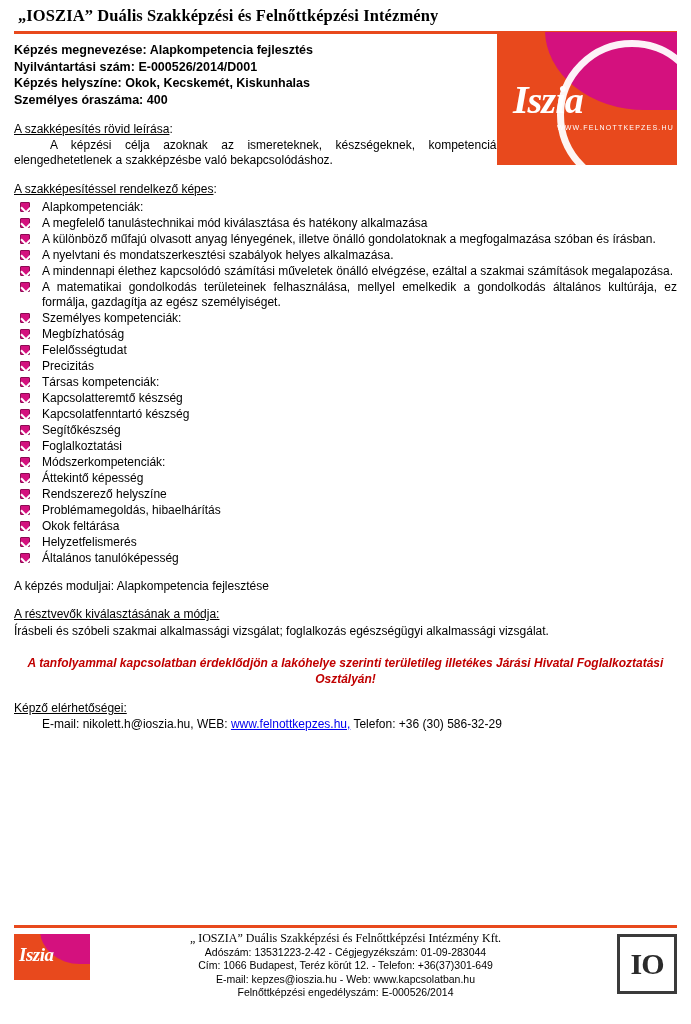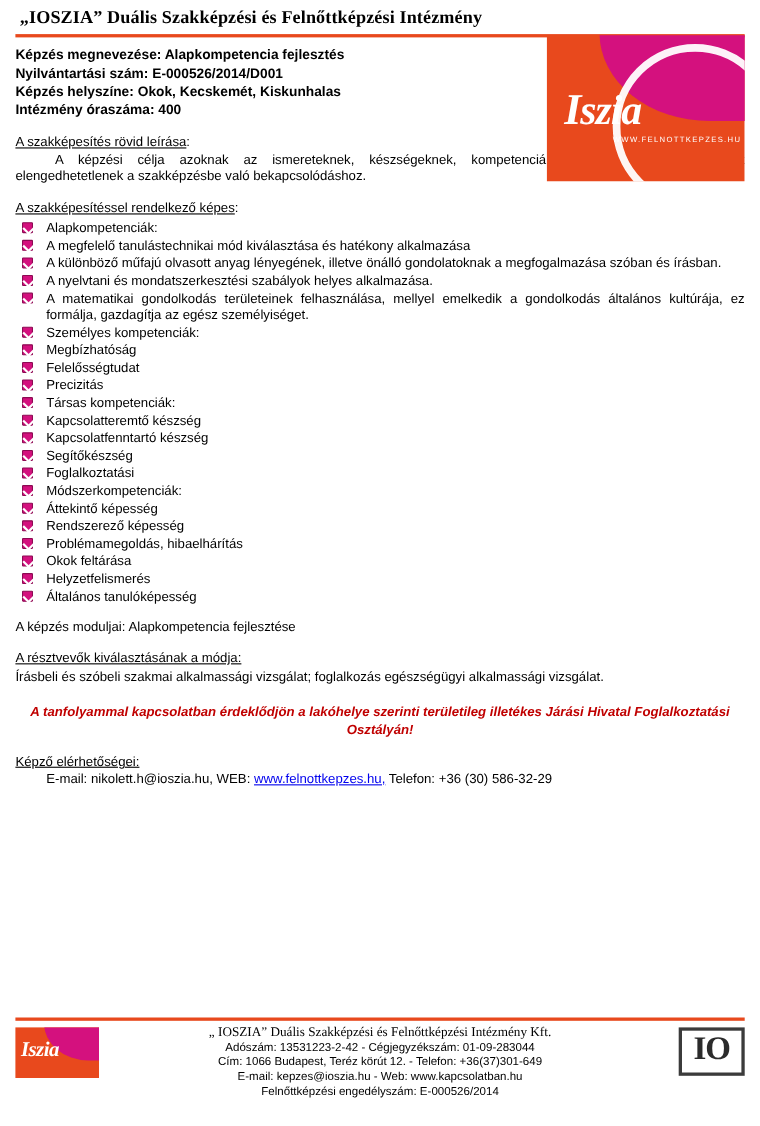--- a/index.html
+++ b/index.html
@@ -290,7 +290,7 @@
       <span class="val">Okok, Kecskemét, Kiskunhalas</span>
     </div>
     <div>
-      <span>Intézmény óraszáma:</span>
+      <span>Személyes óraszáma:</span>
       <span class="val">400</span>
     </div>
   </div>

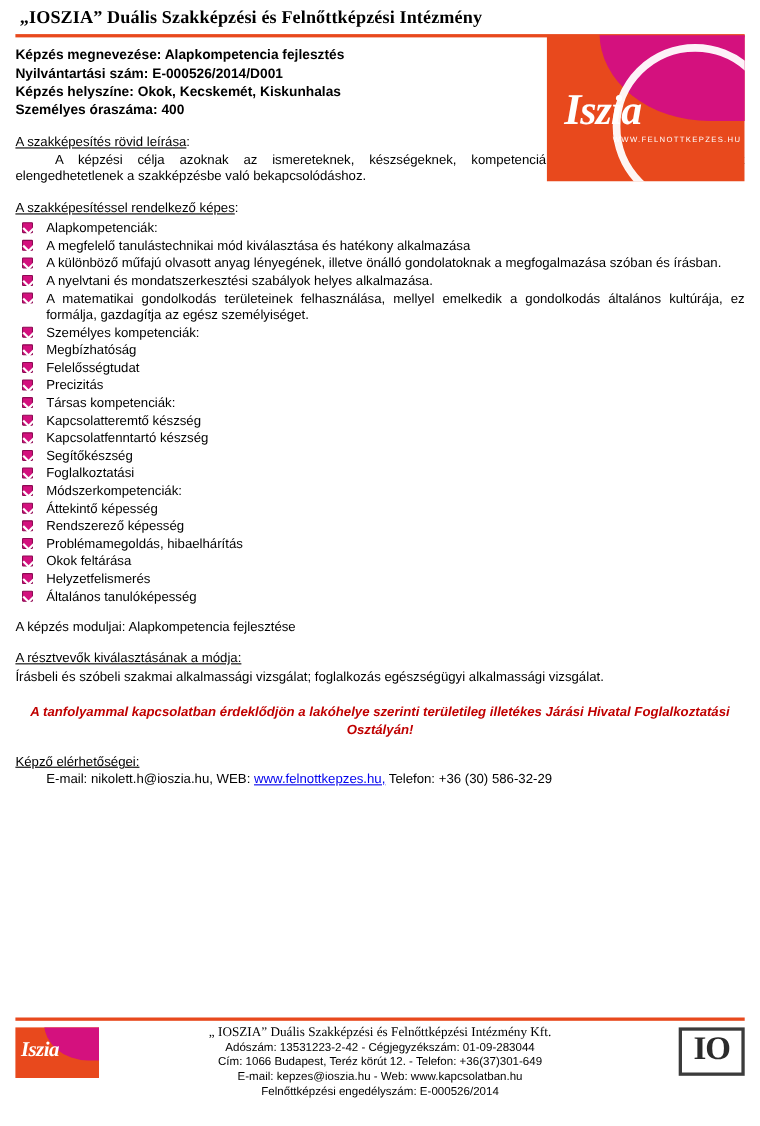--- a/index.html
+++ b/index.html
@@ -304,6 +304,7 @@
     <li><span class="bullet-icon"></span><span>A megfelelő tanulástechnikai mód kiválasztása és hatékony alkalmazása</span></li>
     <li><span class="bullet-icon"></span><span>A különböző műfajú olvasott anyag lényegének, illetve önálló gondolatoknak a megfogalmazása szóban és írásban.</span></li>
     <li><span class="bullet-icon"></span><span>A nyelvtani és mondatszerkesztési szabályok helyes alkalmazása.</span></li>
+    <li><span class="bullet-icon"></span><span>A mindennapi élethez kapcsolódó számítási műveletek önálló elvégzése, ezáltal a szakmai számítások megalapozása.</span></li>
     <li><span class="bullet-icon"></span><span>A matematikai gondolkodás területeinek felhasználása, mellyel emelkedik a gondolkodás általános kultúrája, ez formálja, gazdagítja az egész személyiséget.</span></li>
     <li><span class="bullet-icon"></span><span>Személyes kompetenciák:</span></li>
     <li><span class="bullet-icon"></span><span>Megbízhatóság</span></li>

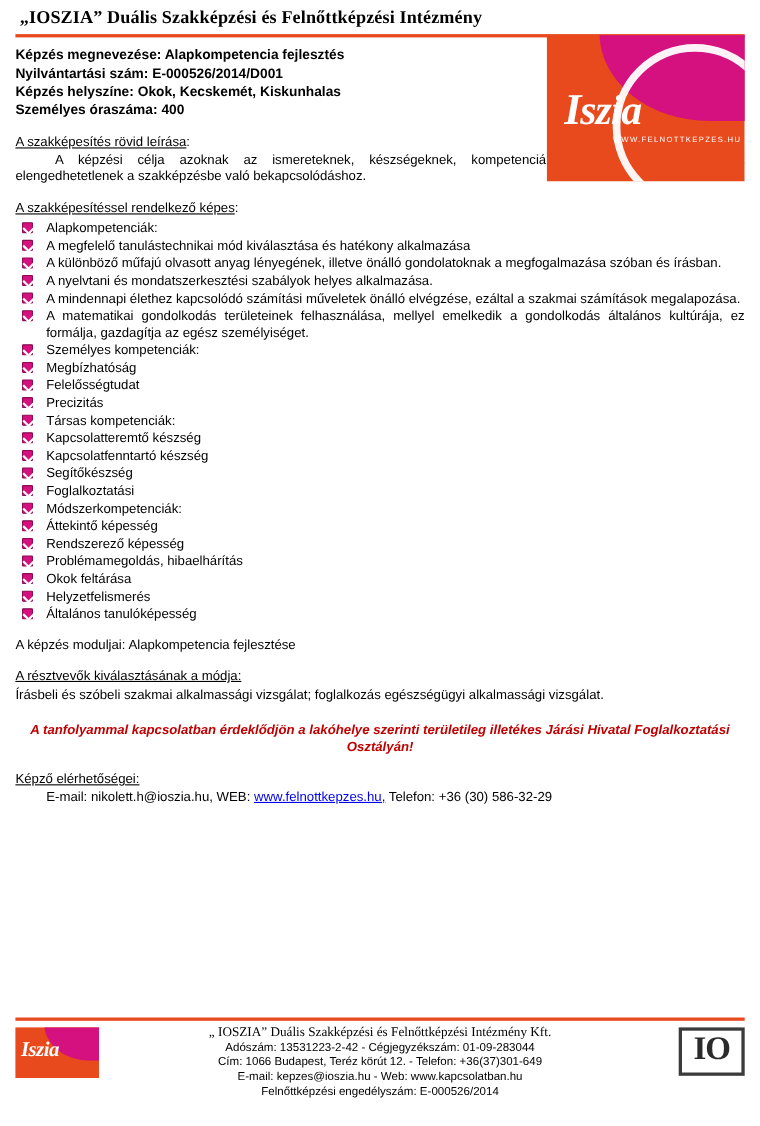--- a/index.html
+++ b/index.html
@@ -317,7 +317,7 @@
     <li><span class="bullet-icon"></span><span>Foglalkoztatási</span></li>
     <li><span class="bullet-icon"></span><span>Módszerkompetenciák:</span></li>
     <li><span class="bullet-icon"></span><span>Áttekintő képesség</span></li>
-    <li><span class="bullet-icon"></span><span>Rendszerező képesség</span></li>
+    <li><span class="bullet-icon"></span><span>Rendszerező helyszíne</span></li>
     <li><span class="bullet-icon"></span><span>Problémamegoldás, hibaelhárítás</span></li>
     <li><span class="bullet-icon"></span><span>Okok feltárása</span></li>
     <li><span class="bullet-icon"></span><span>Helyzetfelismerés</span></li>

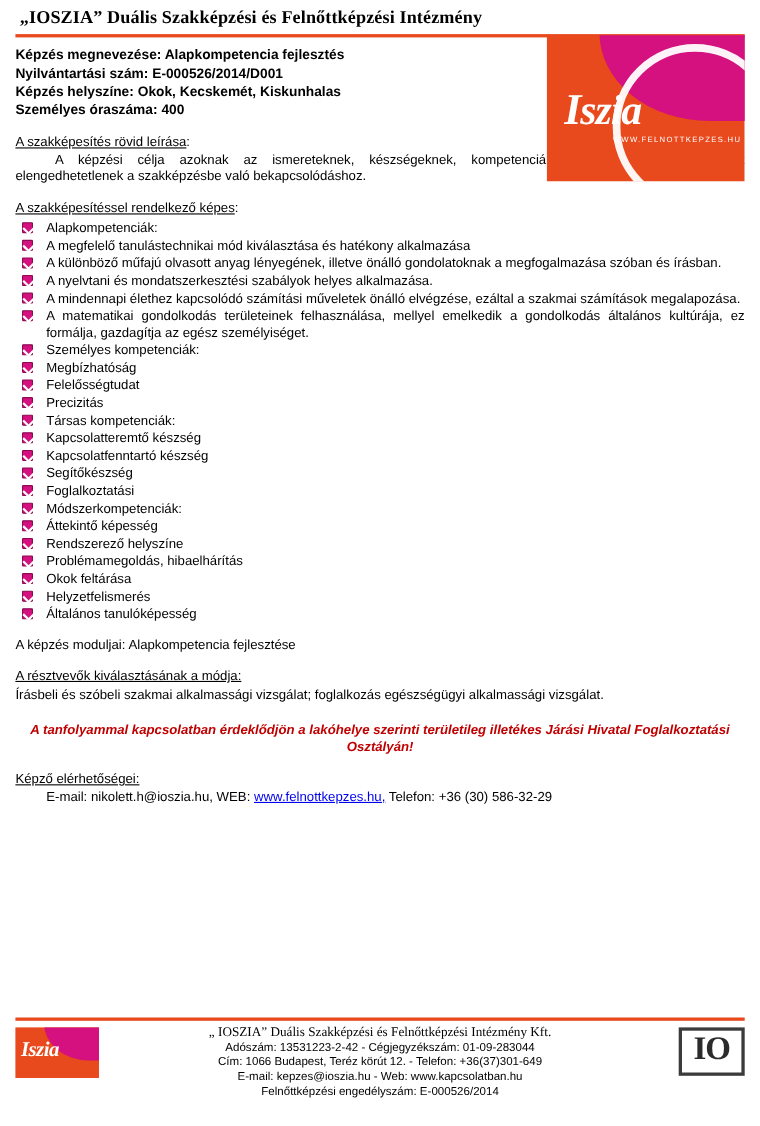--- a/index.html
+++ b/index.html
@@ -245,11 +245,12 @@
     right: 0;
     top: 2px;
     width: 60px;
-    height: 44px;
+    height: 60px;
     background: #ffffff;
     border: 3px solid #3b3b3b;
     box-sizing: border-box;
     display: flex;
+    align-items: center;
     justify-content: center;
   }
   .footer-badge span {

